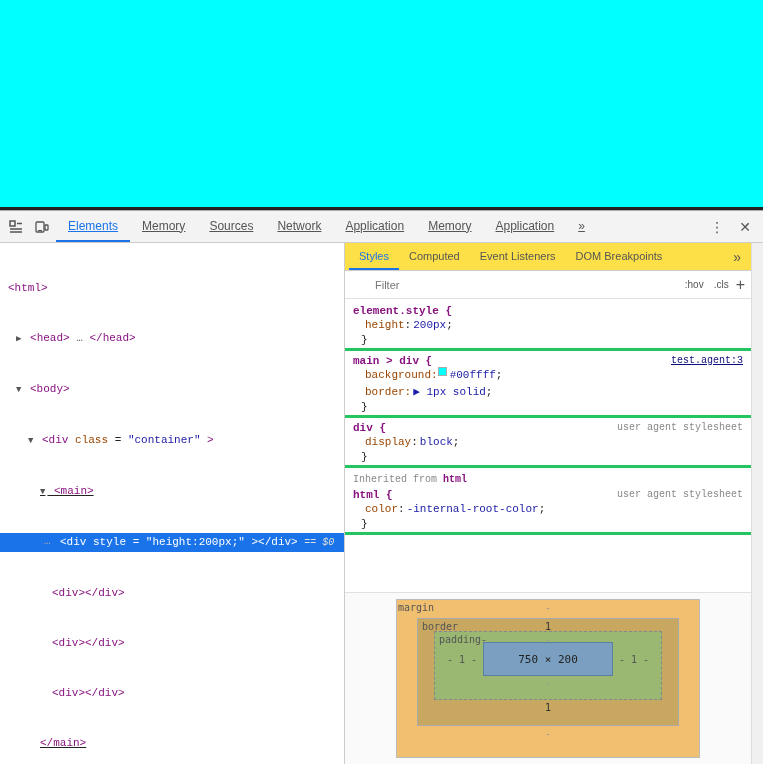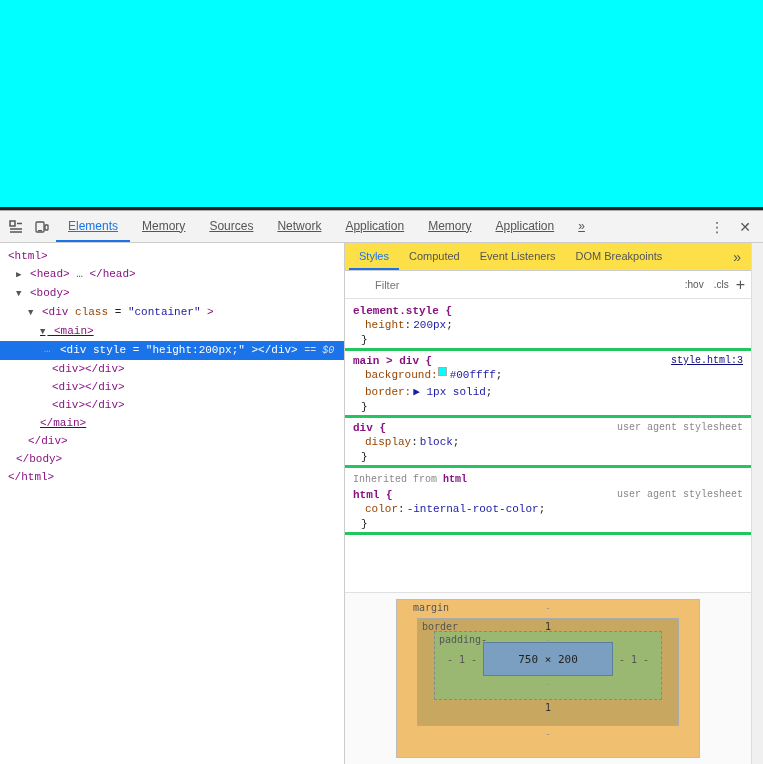--- a/index.html
+++ b/index.html
@@ -100,6 +100,7 @@
       line-height: 16px;
       white-space: nowrap;
       cursor: default;
+      margin-top: 32px;
     }
     .dom-line.selected {
       background: #1a73e8;

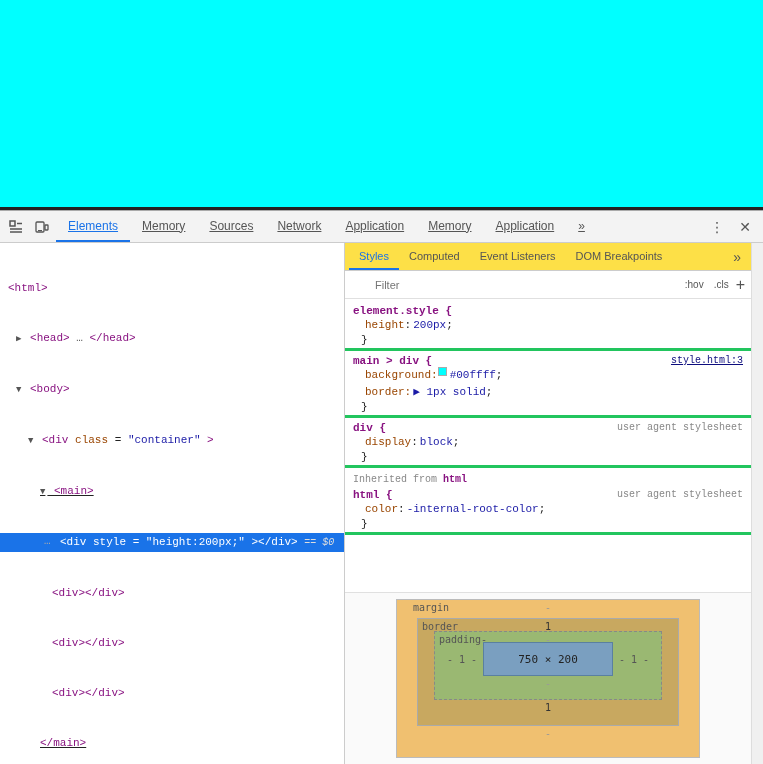--- a/index.html
+++ b/index.html
@@ -442,7 +442,7 @@
         <div class="style-rule">
           <div>
             <span class="rule-selector">main &gt; div {</span>
-            <span class="rule-source"><a>style.html:3</a></span>
+            <span class="rule-source"><a>test.agent:3</a></span>
           </div>
           <div class="rule-prop-line">
             <span class="prop-name">background:</span>

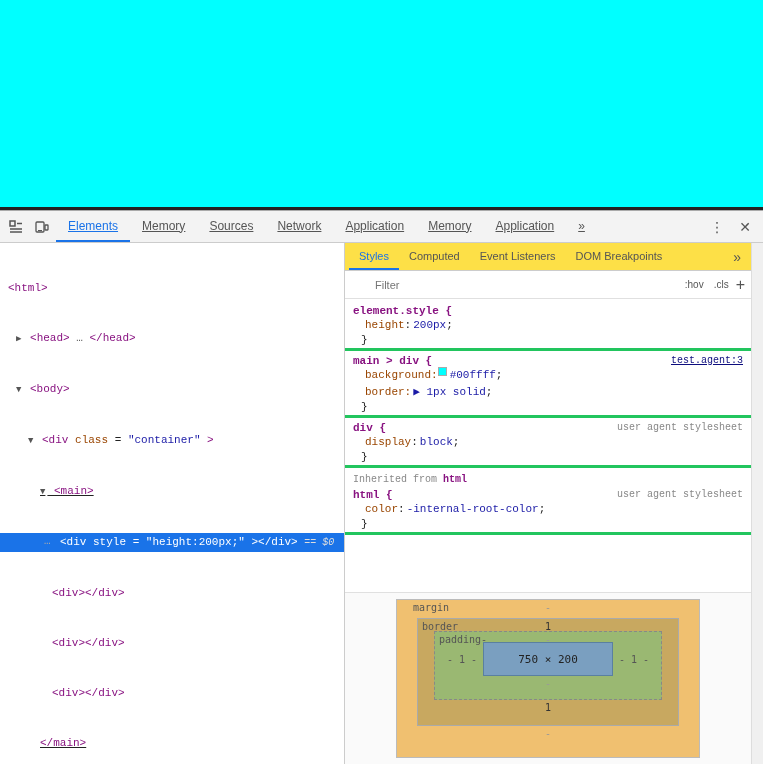--- a/index.html
+++ b/index.html
@@ -498,7 +498,7 @@
         <div class="box-model-container">
 
           <div style="position:relative; background:#f0c070; border:1px solid #bbb; padding:18px 20px; font-family:Consolas,monospace; font-size:10px;">
-            <span style="position:absolute;top:2px;left:16px;color:#555;">margin</span>
+            <span style="position:absolute;top:2px;left:1px;color:#555;">margin</span>
             <span style="position:absolute;top:2px;right:50%;transform:translateX(50%);color:#999;">-</span>
 
             <div style="position:relative; background:#c8a860; border:1px solid #aaa; padding:12px 16px;">

